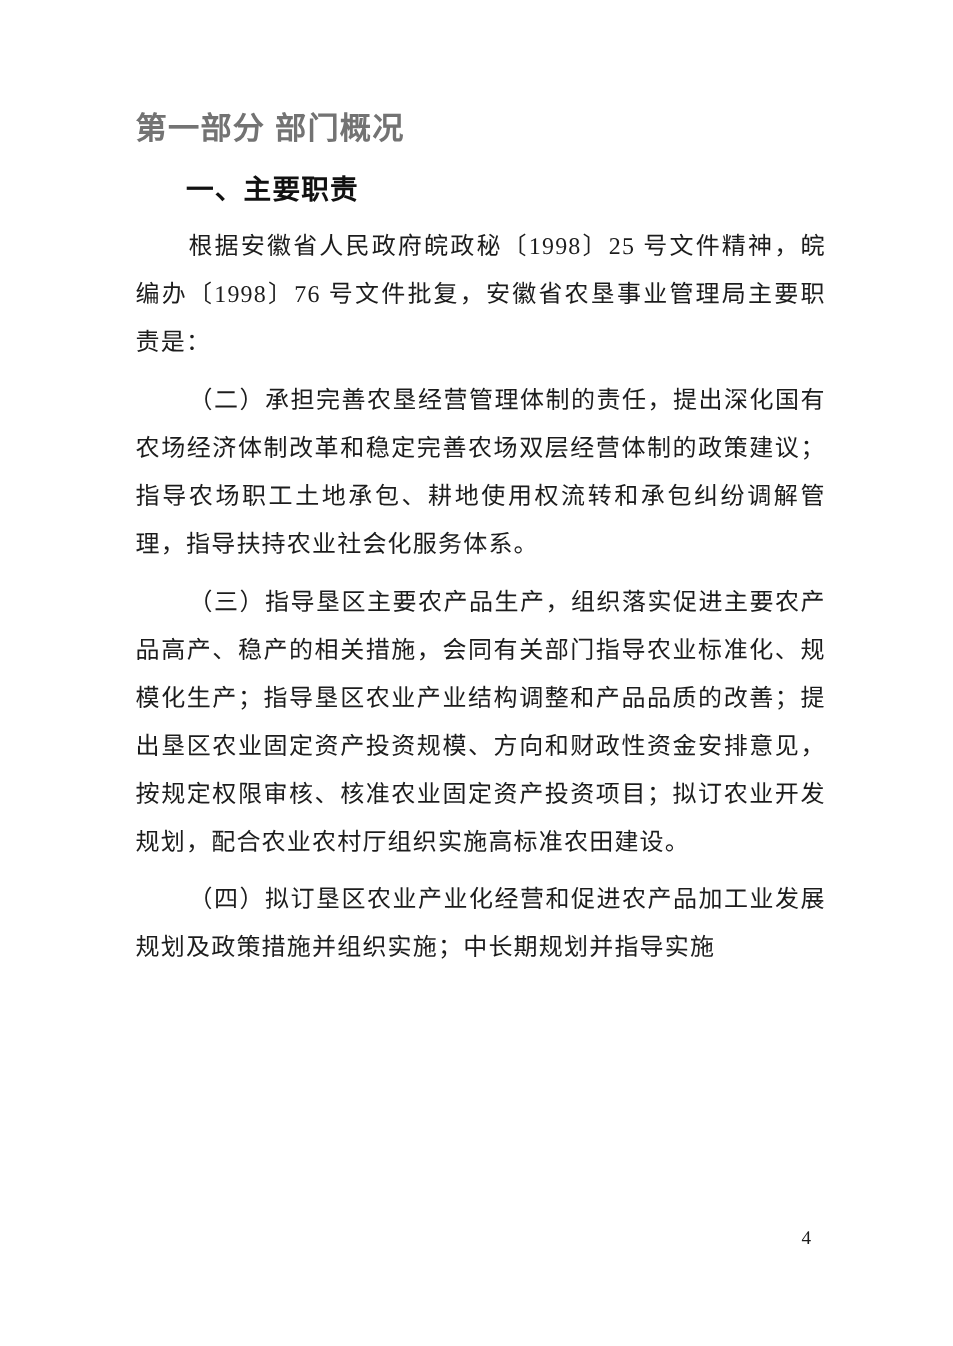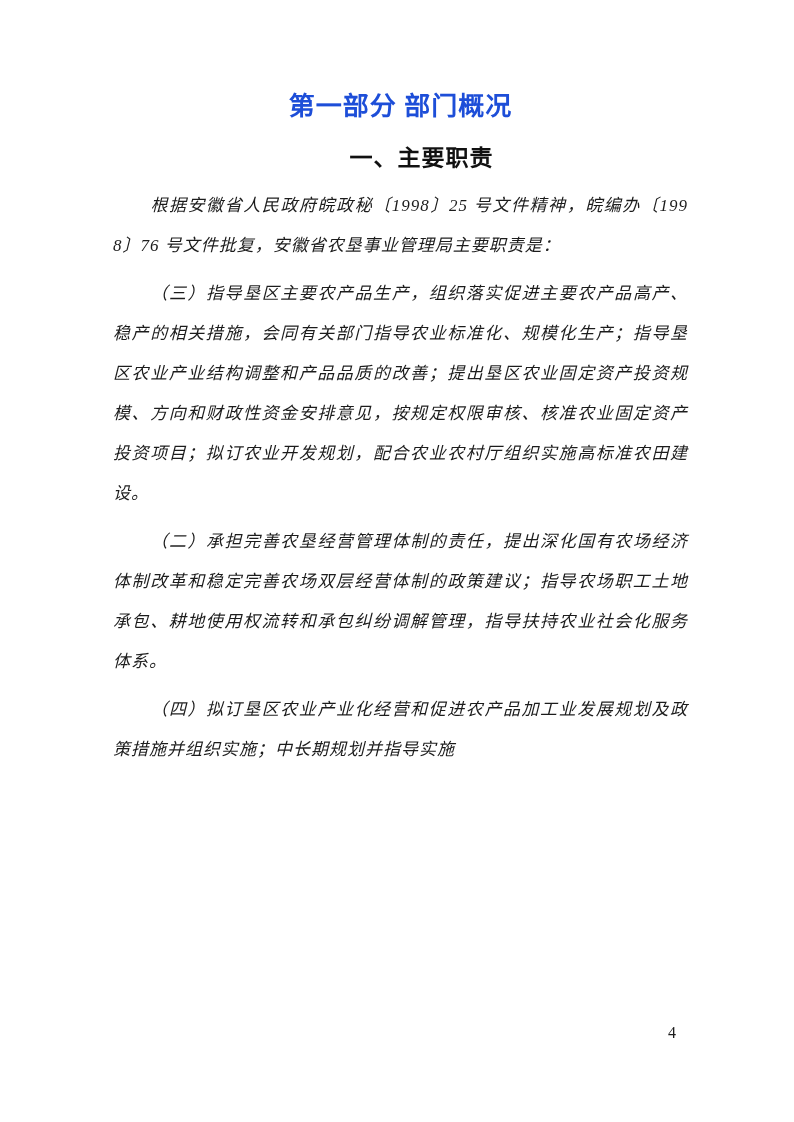--- a/index.html
+++ b/index.html
@@ -23,13 +23,13 @@
     background: #ffffff;
   }
   .doc-title {
-    font-family: Liberation Serif, serif;
+    font-family: Liberation Sans, sans-serif;
     font-size: 26px;
     font-weight: bold;
     line-height: 38px;
     letter-spacing: 1px;
-    text-align: center;
-    color: #1d4ed8;
+    text-align: left;
+    color: #737373;
     margin: 0 0 13px 0;
   }
   .section-heading {

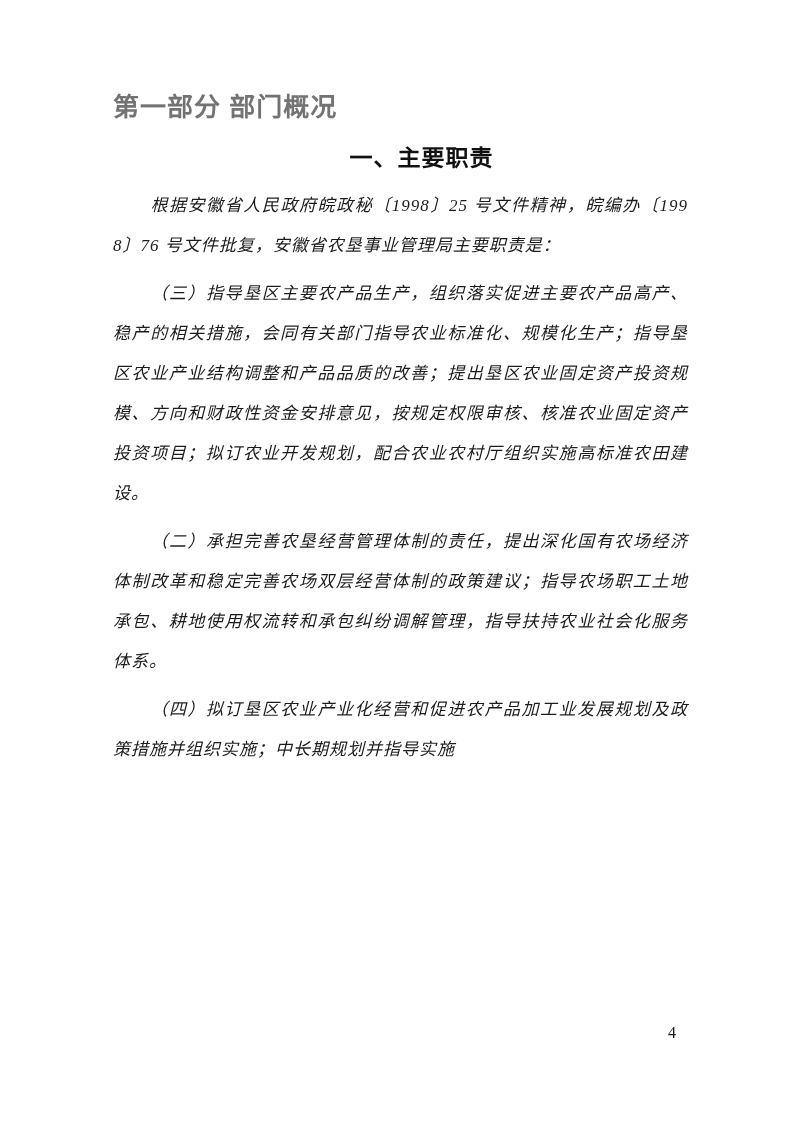--- a/index.html
+++ b/index.html
@@ -41,7 +41,6 @@
     color: #111111;
     text-indent: 42px;
     margin: 0 0 9px 0;
-    text-align: center;
   }
   .body-para {
     font-size: 17px;

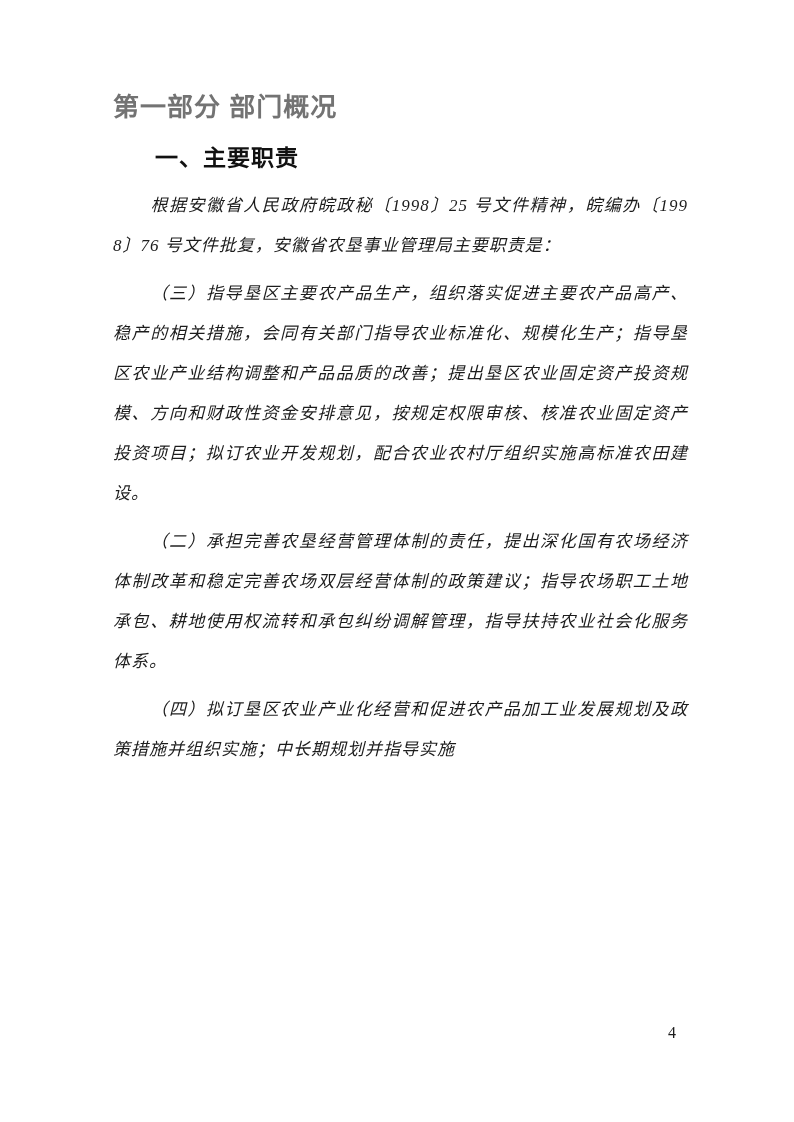--- a/index.html
+++ b/index.html
@@ -43,7 +43,7 @@
     margin: 0 0 9px 0;
   }
   .body-para {
-    font-size: 17px;
+    font-size: 20px;
     line-height: 40px;
     letter-spacing: 1px;
     text-align: justify;
@@ -51,7 +51,6 @@
     text-indent: 2.2em;
     margin: 0 0 8px 0;
     word-break: break-all;
-    font-style: italic;
   }
   .page-number {
     position: absolute;

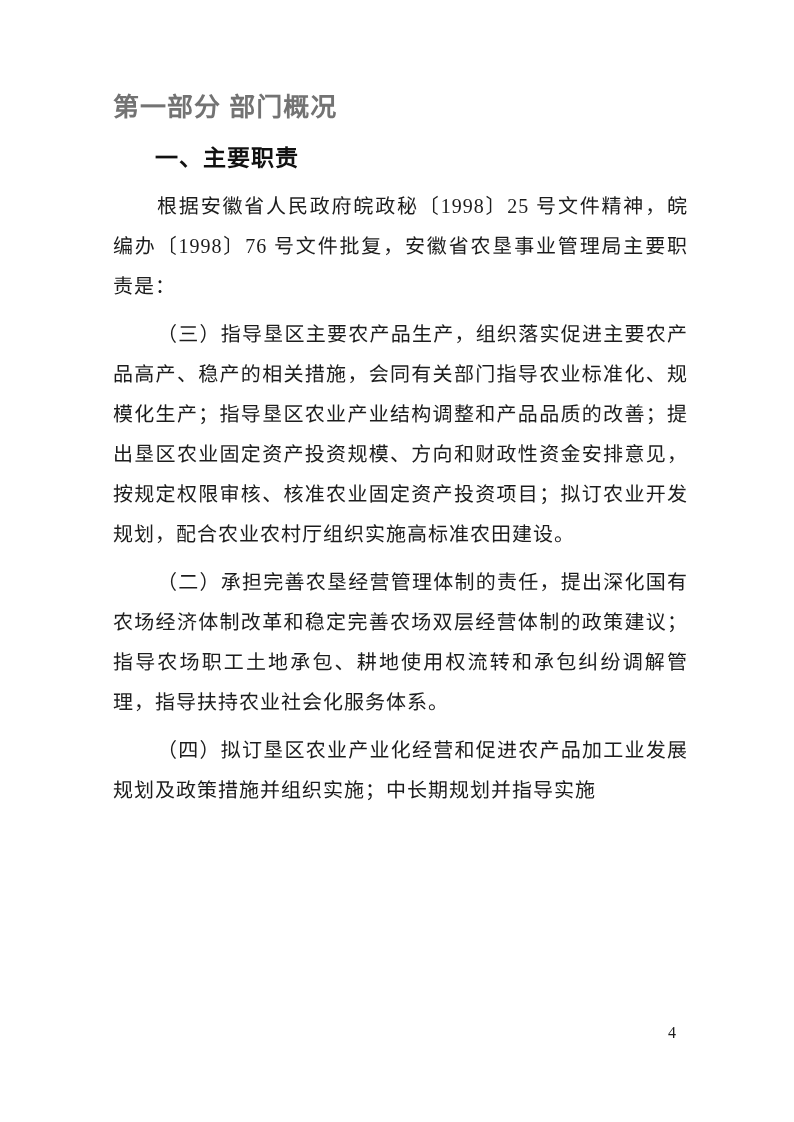--- a/index.html
+++ b/index.html
@@ -75,9 +75,9 @@
   <p class="body-para">根据安徽省人民政府皖政秘〔1998〕25 号文件精神，皖编办〔1998〕76 号文件批复，安徽省农垦事业管理局主要职责是：</p>
 
 
+  <p class="body-para">（二）承担完善农垦经营管理体制的责任，提出深化国有农场经济体制改革和稳定完善农场双层经营体制的政策建议；指导农场职工土地承包、耕地使用权流转和承包纠纷调解管理，指导扶持农业社会化服务体系。</p>
+
   <p class="body-para">（三）指导垦区主要农产品生产，组织落实促进主要农产品高产、稳产的相关措施，会同有关部门指导农业标准化、规模化生产；指导垦区农业产业结构调整和产品品质的改善；提出垦区农业固定资产投资规模、方向和财政性资金安排意见，按规定权限审核、核准农业固定资产投资项目；拟订农业开发规划，配合农业农村厅组织实施高标准农田建设。</p>
-
-  <p class="body-para">（二）承担完善农垦经营管理体制的责任，提出深化国有农场经济体制改革和稳定完善农场双层经营体制的政策建议；指导农场职工土地承包、耕地使用权流转和承包纠纷调解管理，指导扶持农业社会化服务体系。</p>
 
   <p class="body-para">（四）拟订垦区农业产业化经营和促进农产品加工业发展规划及政策措施并组织实施；中长期规划并指导实施</p>
 

